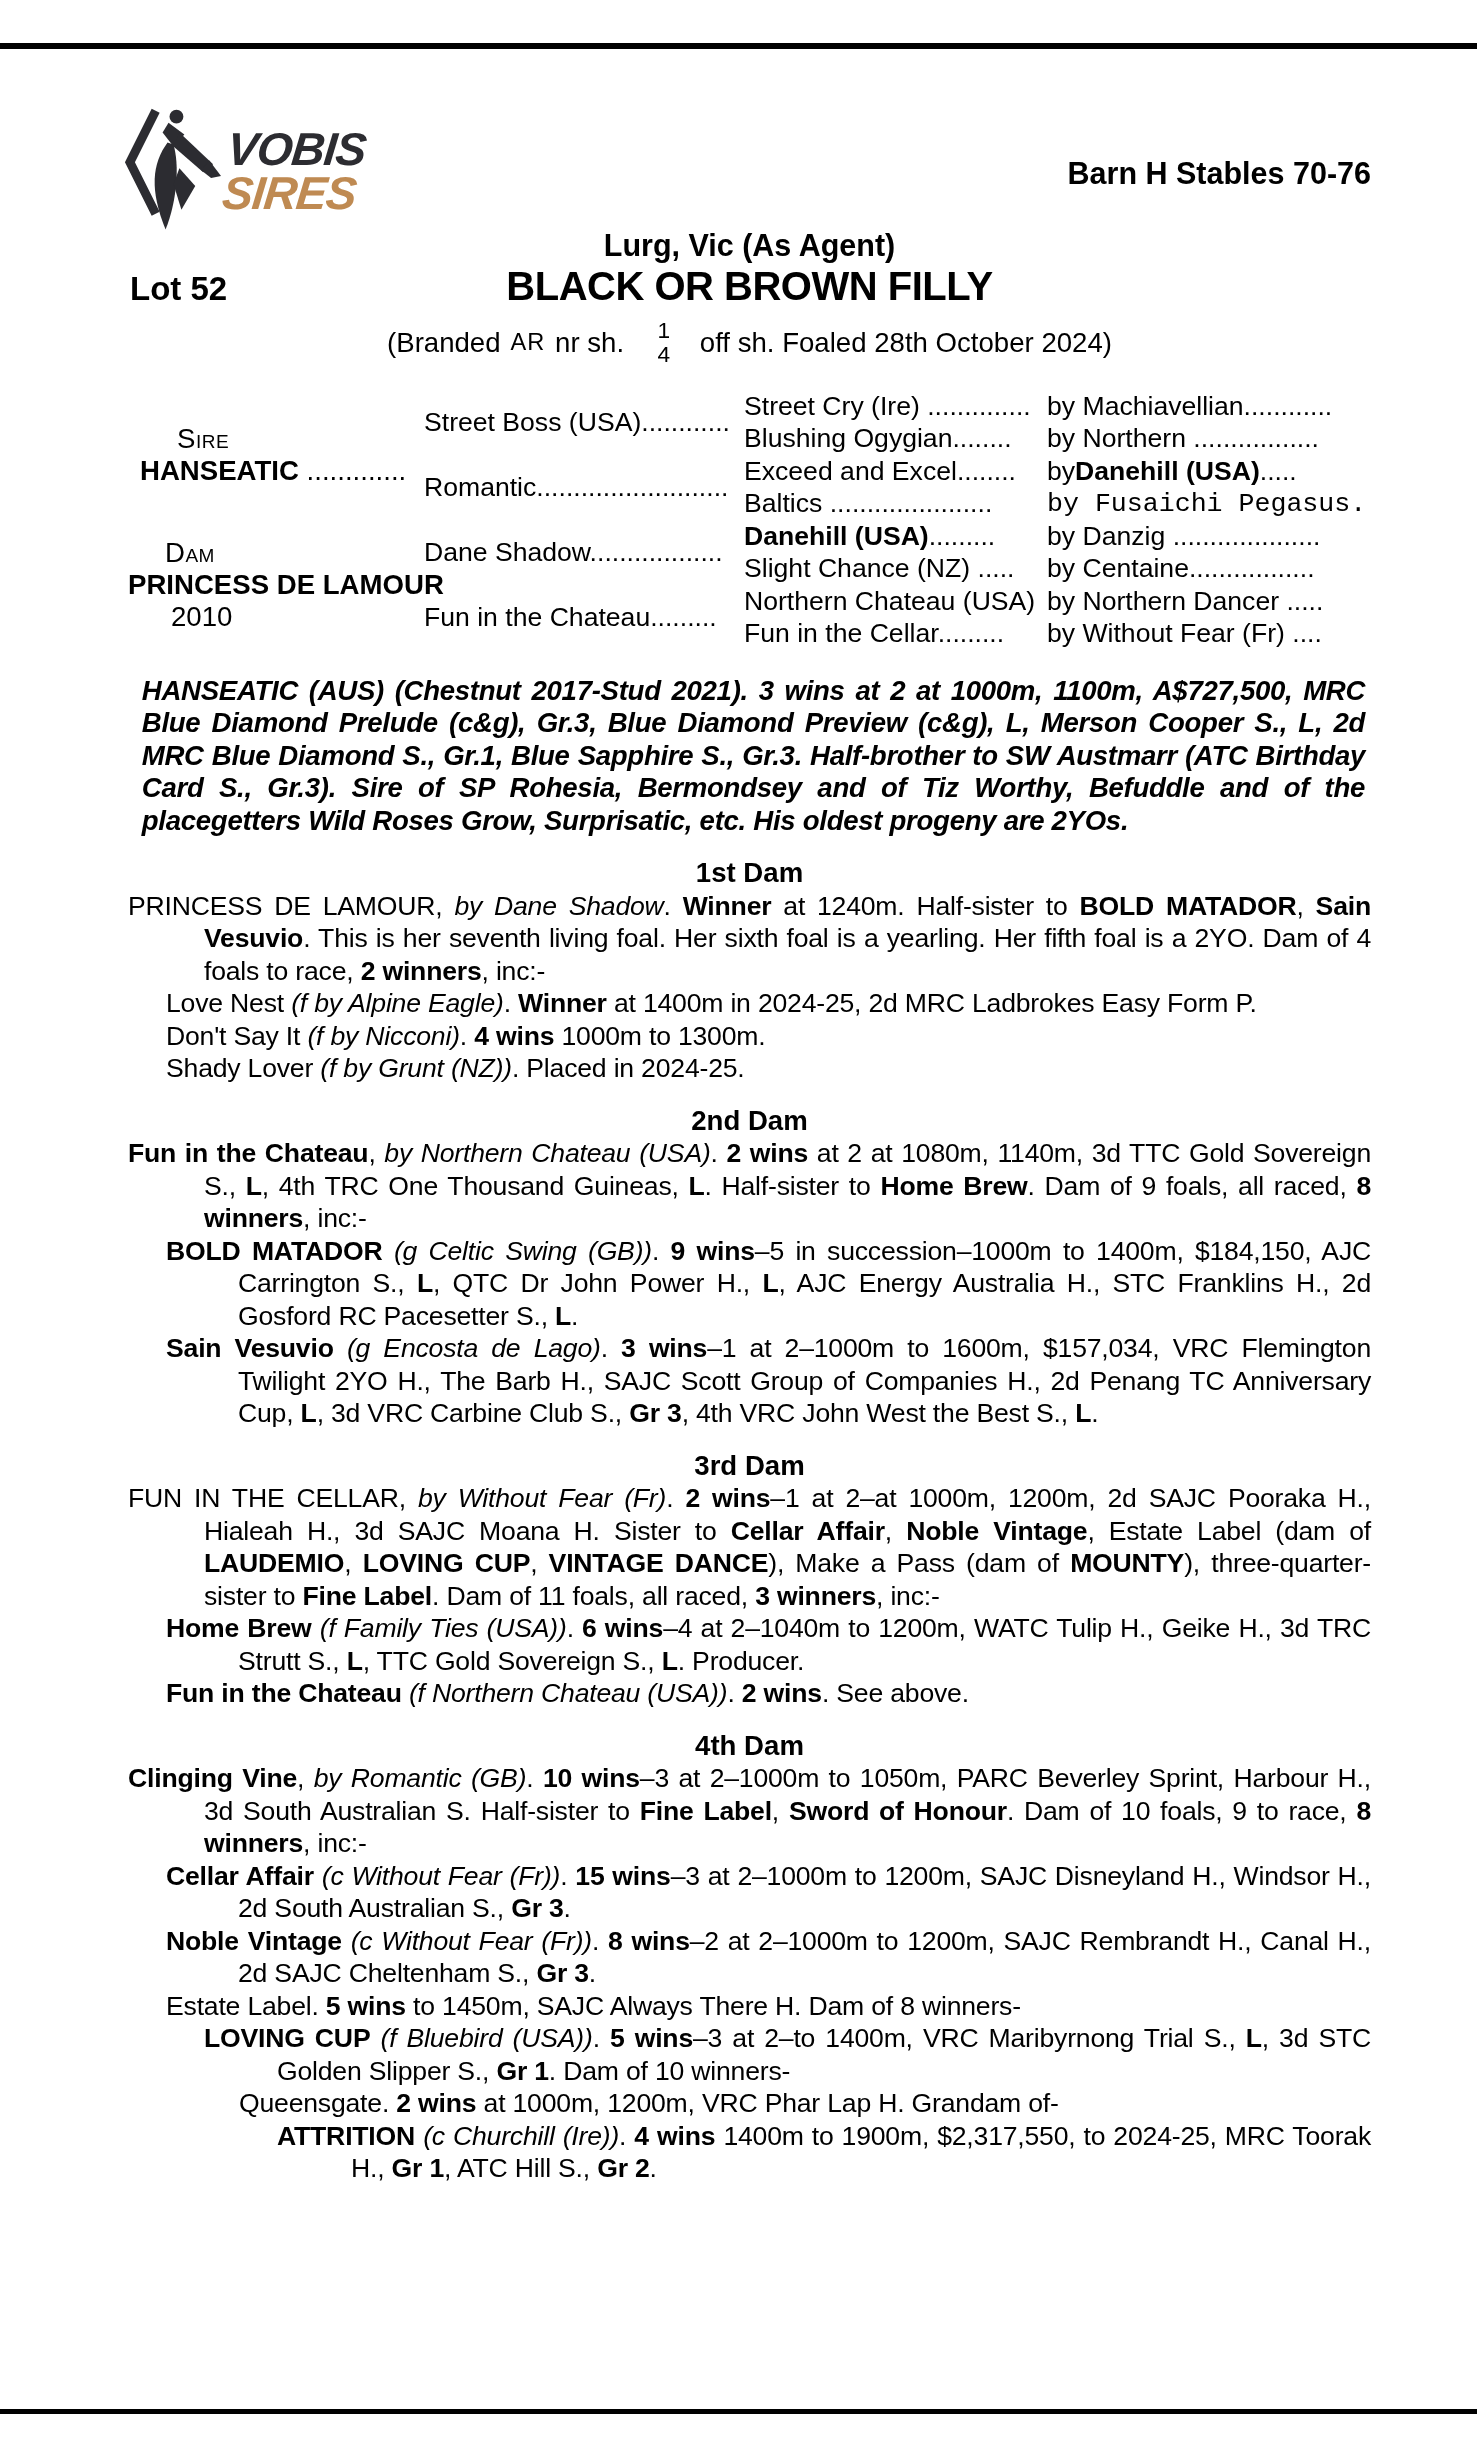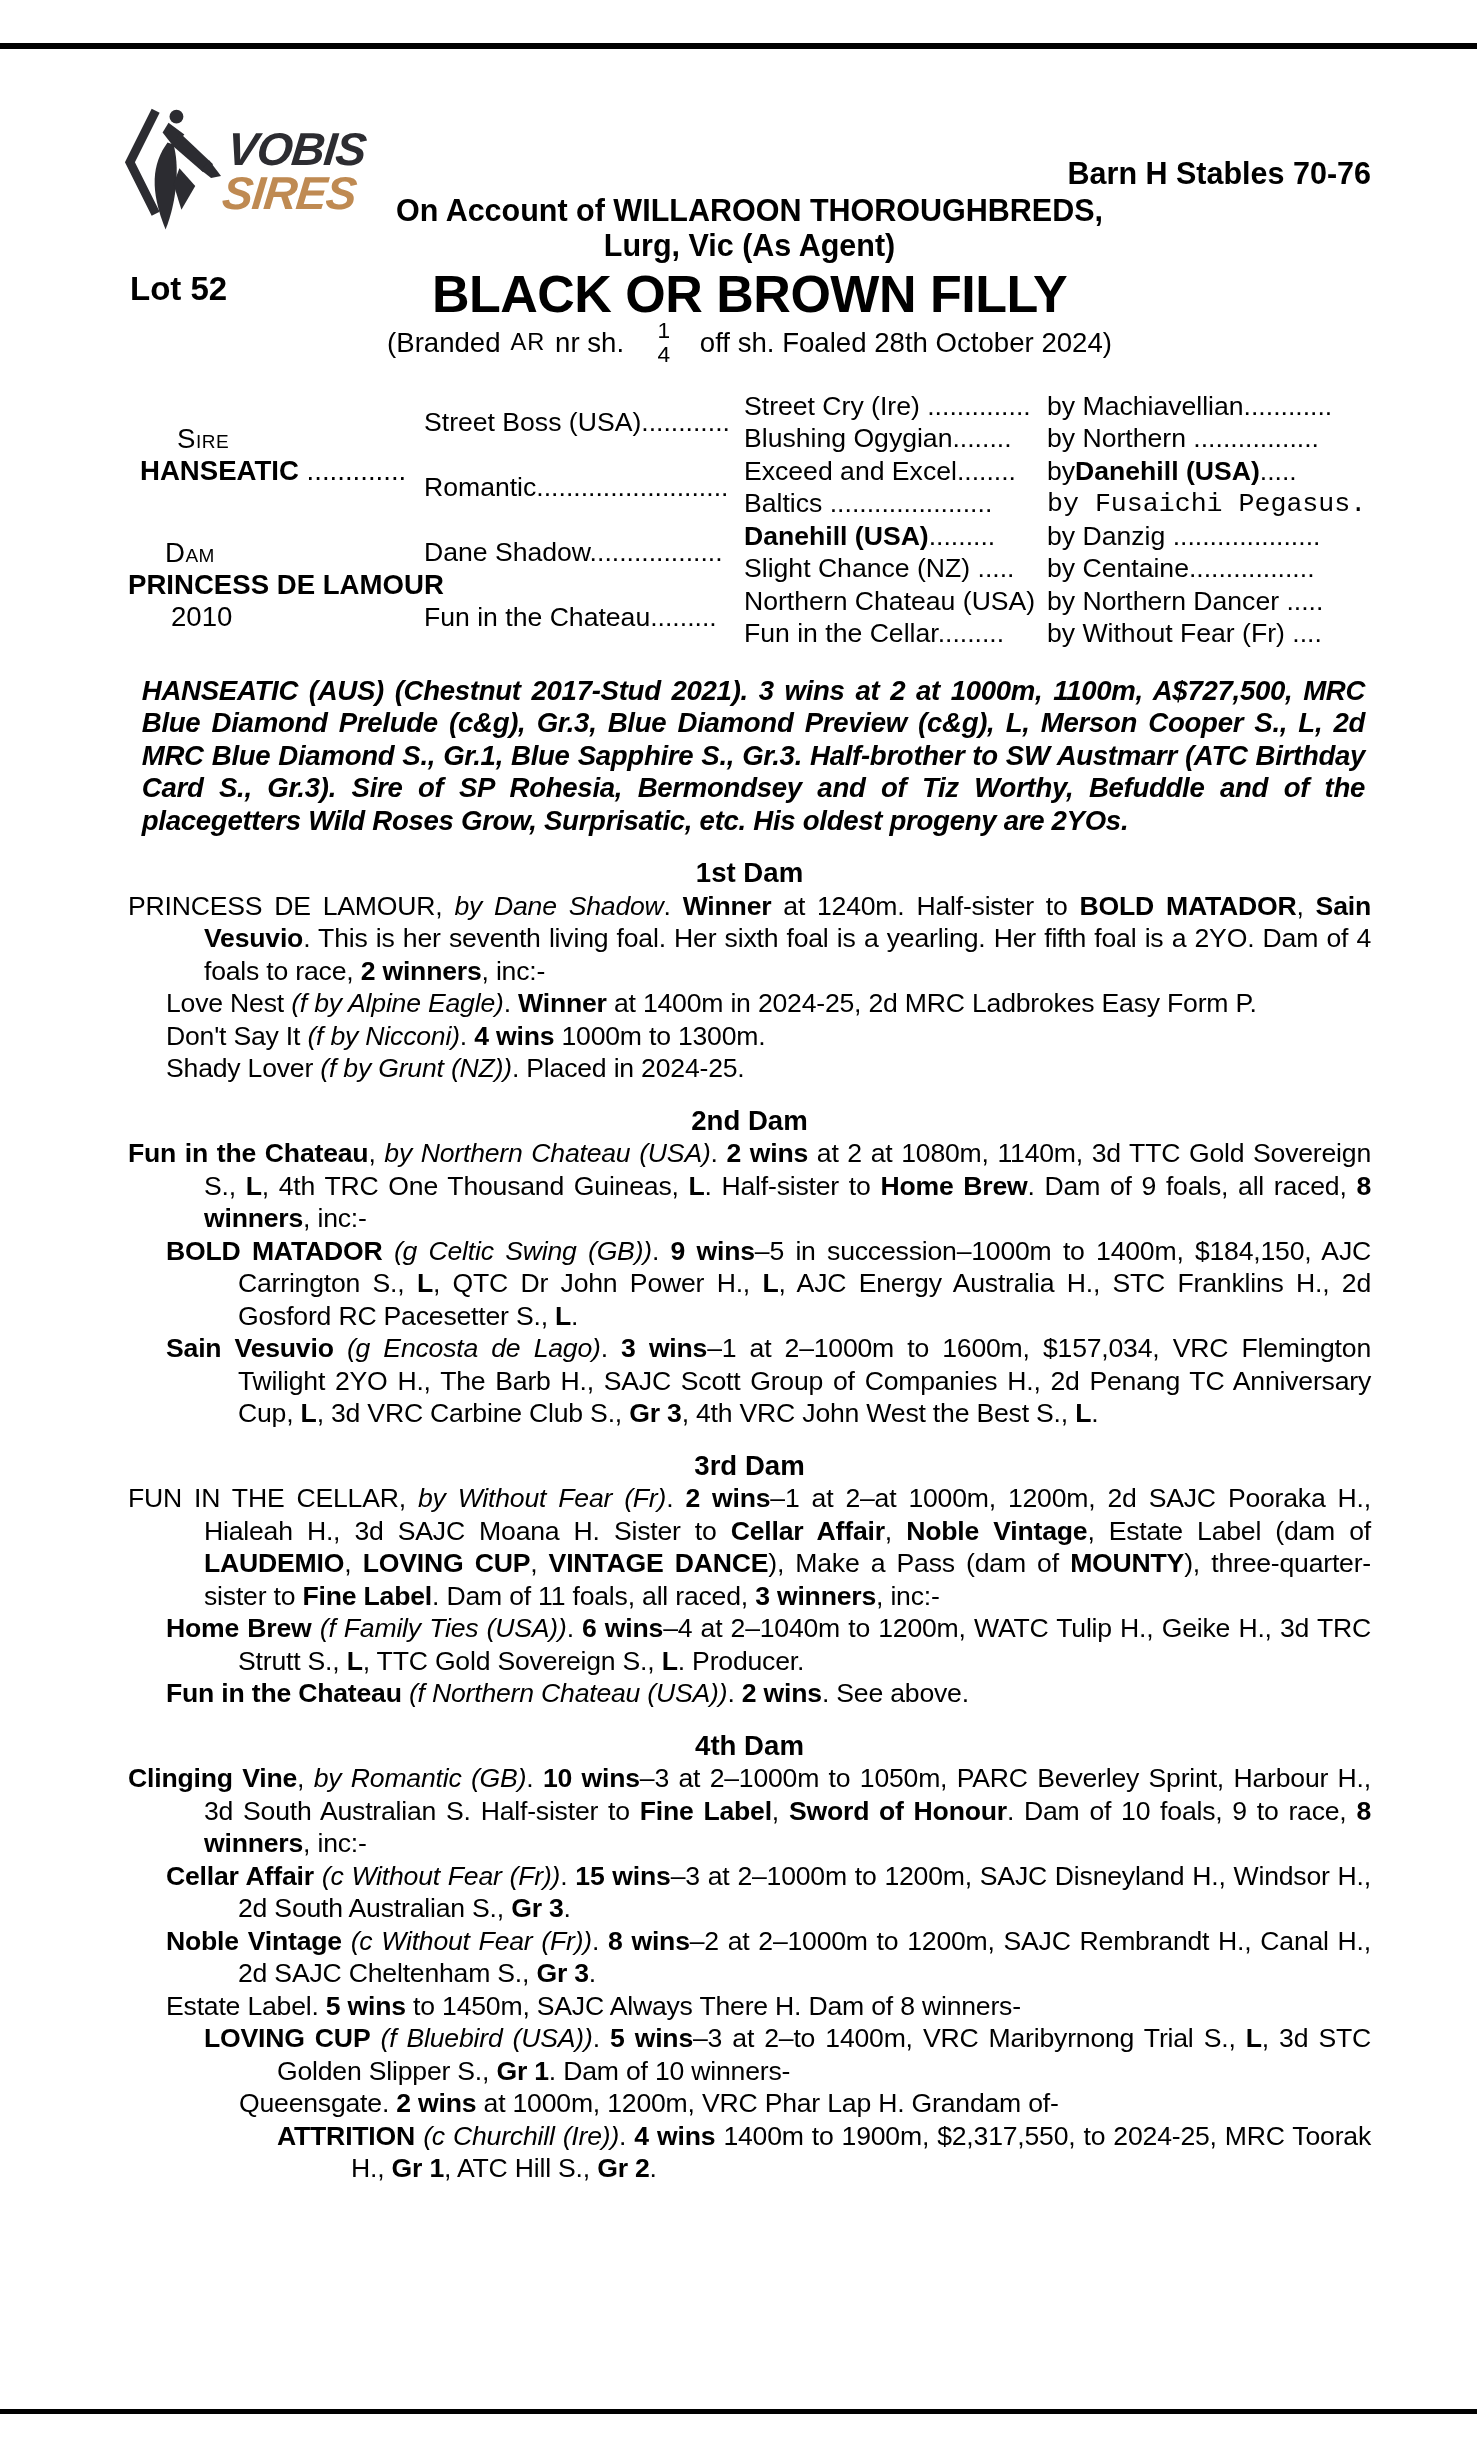--- a/index.html
+++ b/index.html
@@ -87,7 +87,6 @@
     </div>
 
     <div class="barn">Barn H Stables 70-76</div>
-    <div class="acct1">On Account of WILLAROON THOROUGHBREDS,</div>
     <div class="acct2">Lurg, Vic (As Agent)</div>
     <div class="lot">Lot 52</div>
     <div class="title">BLACK OR BROWN FILLY</div>

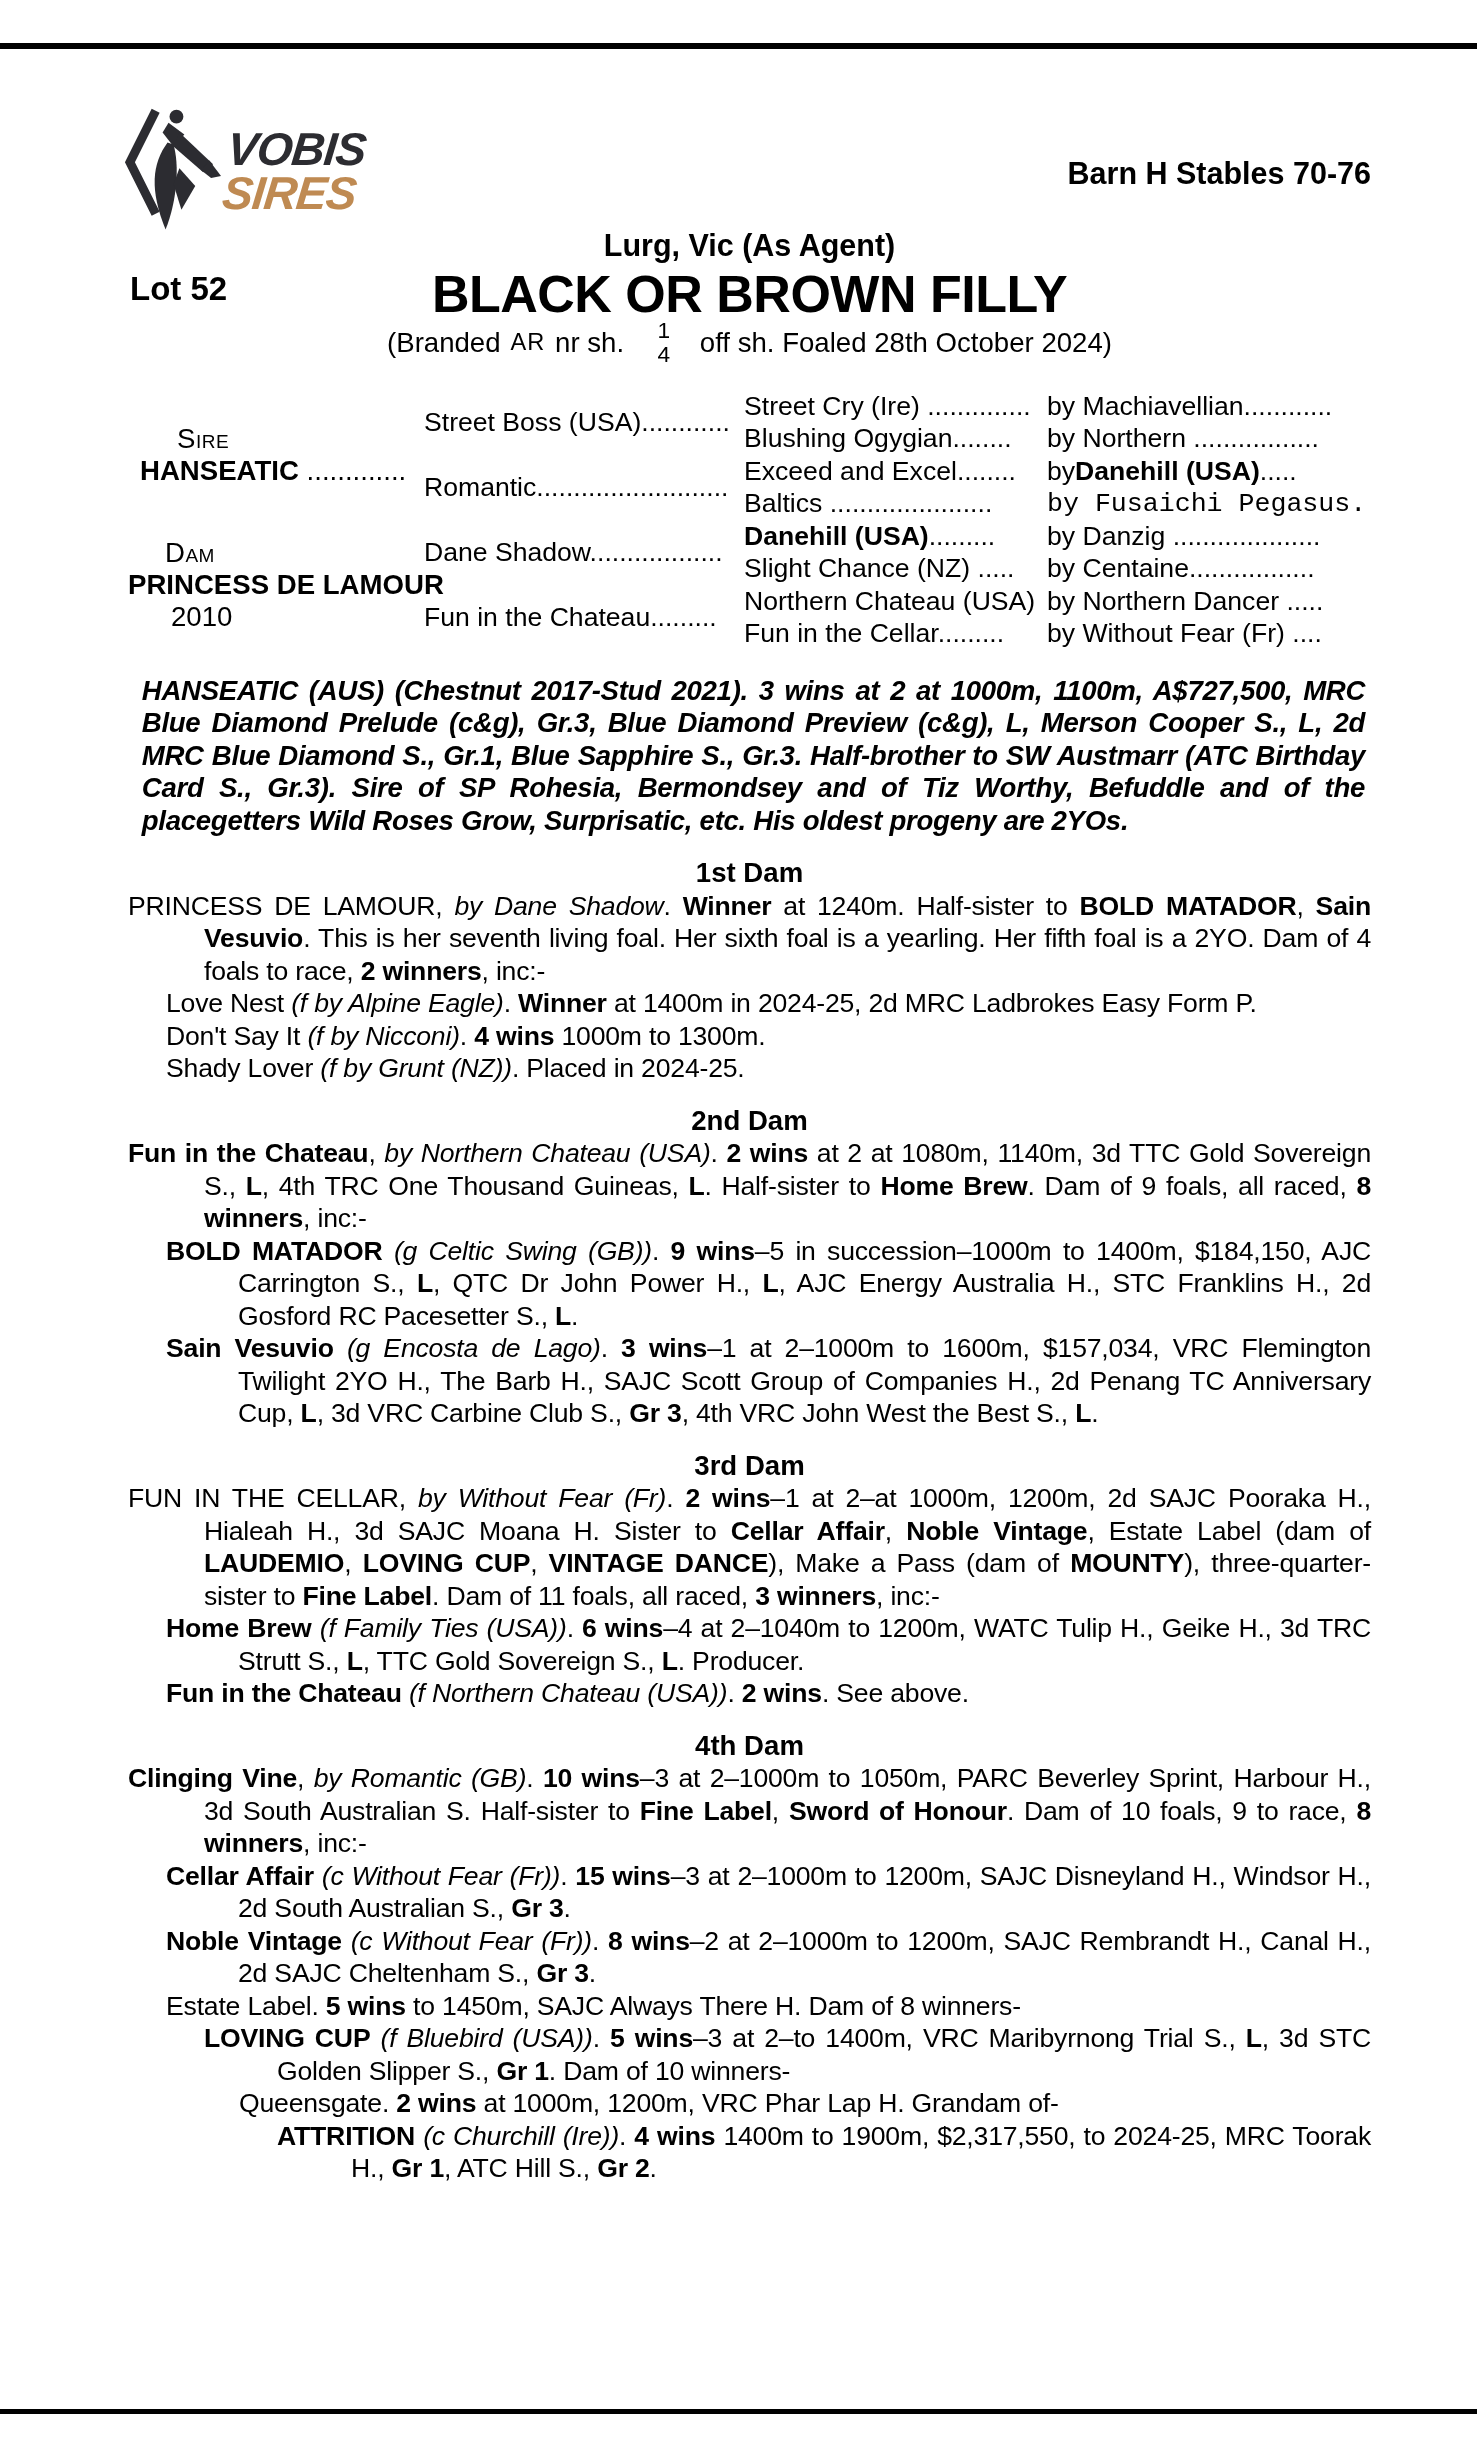--- a/index.html
+++ b/index.html
@@ -27,7 +27,7 @@
   .acct1{position:absolute;top:134px;width:100%;text-align:center;font-weight:bold;font-size:30.5px;}
   .acct2{position:absolute;top:169px;width:100%;text-align:center;font-weight:bold;font-size:30.5px;}
   .lot{position:absolute;left:2px;top:211px;font-weight:bold;font-size:33px;}
-  .title{position:absolute;top:205px;width:100%;text-align:center;font-weight:bold;font-size:52px;letter-spacing:-0.5px;}
+  .title{position:absolute;top:205px;width:100%;text-align:center;font-weight:bold;font-size:40px;letter-spacing:-0.5px;}
   .branded{position:absolute;top:248px;width:100%;height:71px;display:flex;justify-content:center;align-items:center;font-size:27.6px;}
   .brand-sym{font-size:23.6px;letter-spacing:1px;margin:0 9.9px;font-weight:500;}
   .branded .mid{margin-right:3.9px;}

